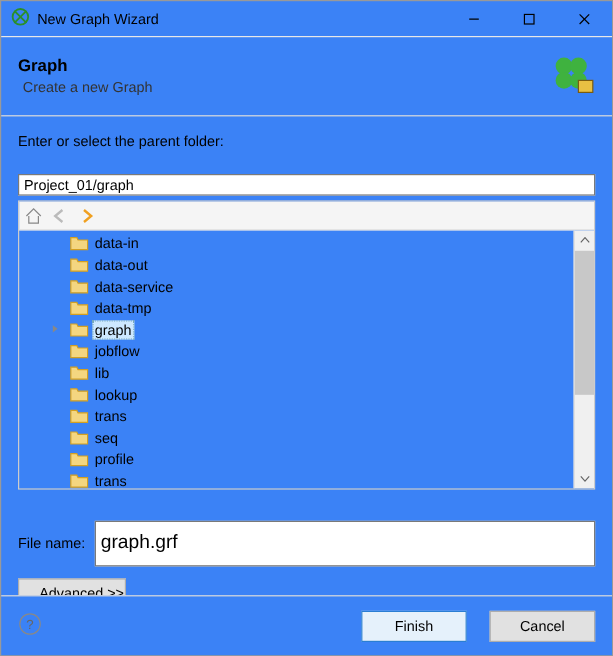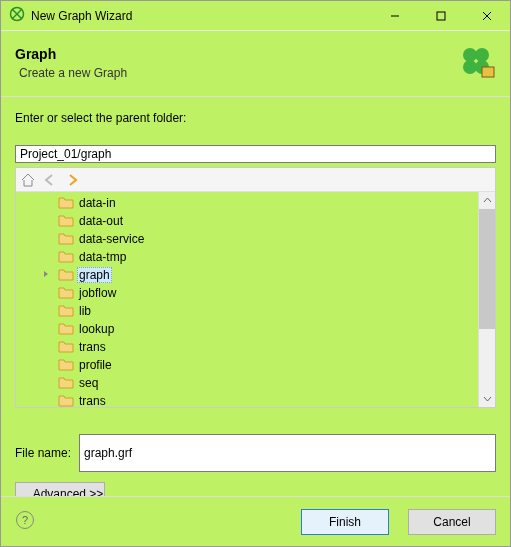--- a/index.html
+++ b/index.html
@@ -4,7 +4,7 @@
 <style>
   * { box-sizing: border-box; margin: 0; padding: 0; font-family: "Segoe UI", Tahoma, sans-serif; }
   body { background: #fff; font-size: 12px; color: #000; }
-  .window { width: 511px; height: 547px; border: 1px solid #999; display: flex; flex-direction: column; background: #bef264; }
+  .window { width: 511px; height: 547px; border: 1px solid #999; display: flex; flex-direction: column; background: #3b82f6; }
   .titlebar { height: 30px; display: flex; align-items: center; padding-left: 8px; border-bottom: 1px solid #e8e8e8; }
   .titlebar-title { flex: 1; }
   .wincontrols { display: flex; }

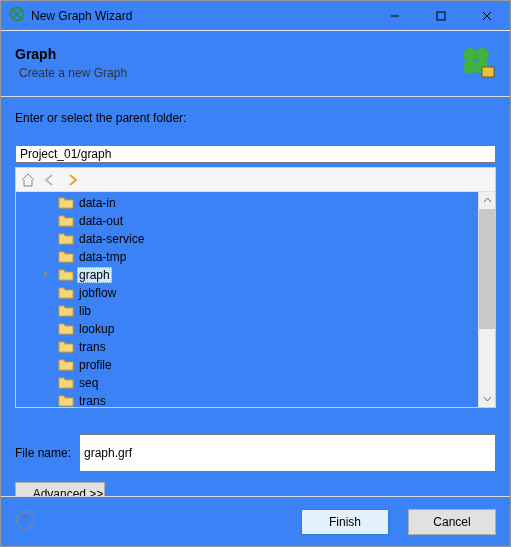--- a/index.html
+++ b/index.html
@@ -214,17 +214,17 @@
                   <path d="M1 3 L1 12 L15 12 L15 4 L7 4 L6 2 L1 2 Z" fill="#f4d680" stroke="#d4a020"></path>
                 </svg>
               </span>
+              <span class="tree-label">seq</span>
+            </div>
+            <div class="tree-item">
+              <span class="tree-indent"></span>
+              <span class="tree-indent" style="text-align: center;"></span>
+              <span class="folder-icon">
+                <svg width="16" height="14" viewBox="0 0 16 14">
+                  <path d="M1 3 L1 12 L15 12 L15 4 L7 4 L6 2 L1 2 Z" fill="#f4d680" stroke="#d4a020"></path>
+                </svg>
+              </span>
               <span class="tree-label">profile</span>
-            </div>
-            <div class="tree-item">
-              <span class="tree-indent"></span>
-              <span class="tree-indent" style="text-align: center;"></span>
-              <span class="folder-icon">
-                <svg width="16" height="14" viewBox="0 0 16 14">
-                  <path d="M1 3 L1 12 L15 12 L15 4 L7 4 L6 2 L1 2 Z" fill="#f4d680" stroke="#d4a020"></path>
-                </svg>
-              </span>
-              <span class="tree-label">seq</span>
             </div>
             <div class="tree-item">
               <span class="tree-indent"></span>

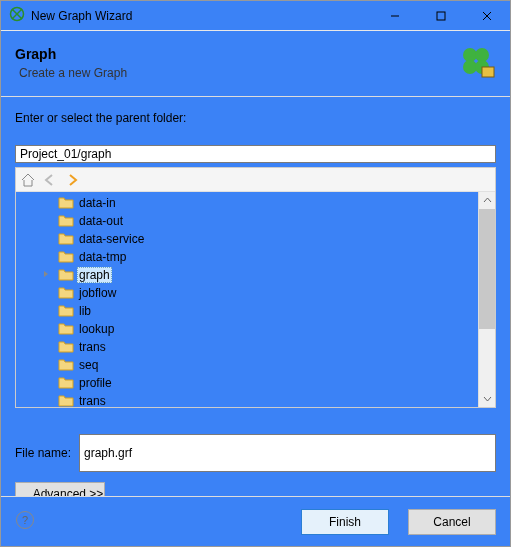--- a/index.html
+++ b/index.html
@@ -31,7 +31,7 @@
   .vscroll .track { flex: 1; }
   .filename-row { display: flex; align-items: center; margin-bottom: 10px; }
   .filename-row .lbl { width: 64px; }
-  .filename-row input { flex: 1; height: 22px; border: 1px solid #7a7a7a; padding: 18px 4px; font-size: 12px; }
+  .filename-row input { flex: 1; height: 22px; border: 1px solid #7a7a7a; padding: 18px 4px; font-size: 16px; }
   .adv-btn { width: 90px; height: 24px; background: #e1e1e1; border: 1px solid #adadad; text-align: center; line-height: 22px; padding-left: 16px; }
   .footer { border-top: 1px solid #ddd; height: 50px; display: flex; align-items: center; padding: 0 14px; }
   .help-icon { width: 22px; }

